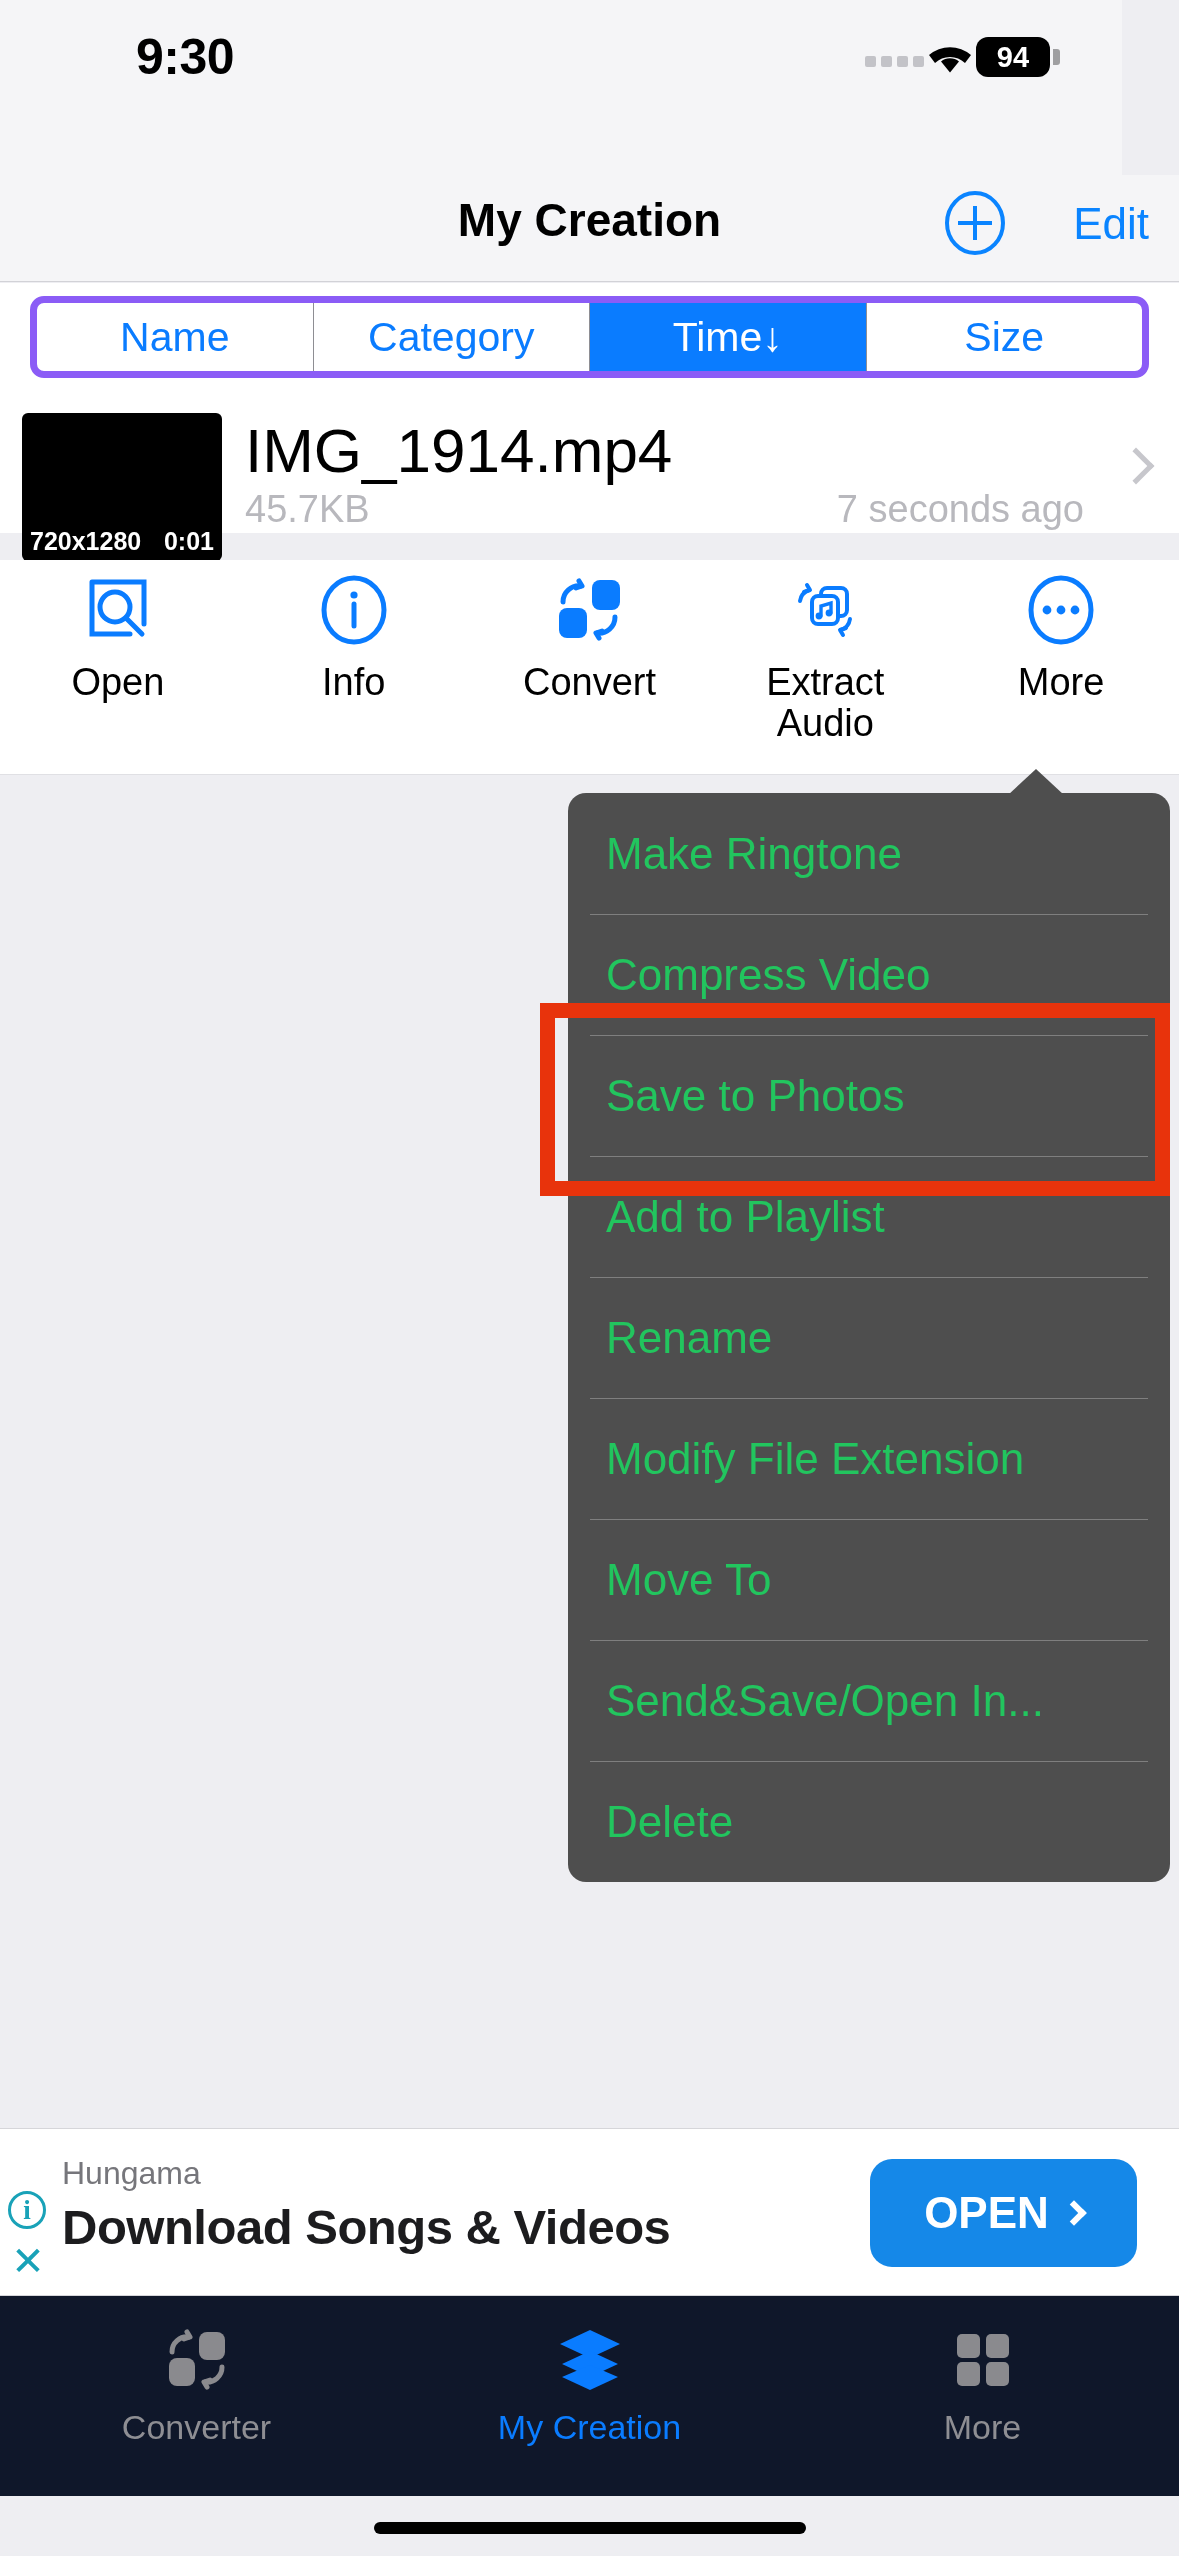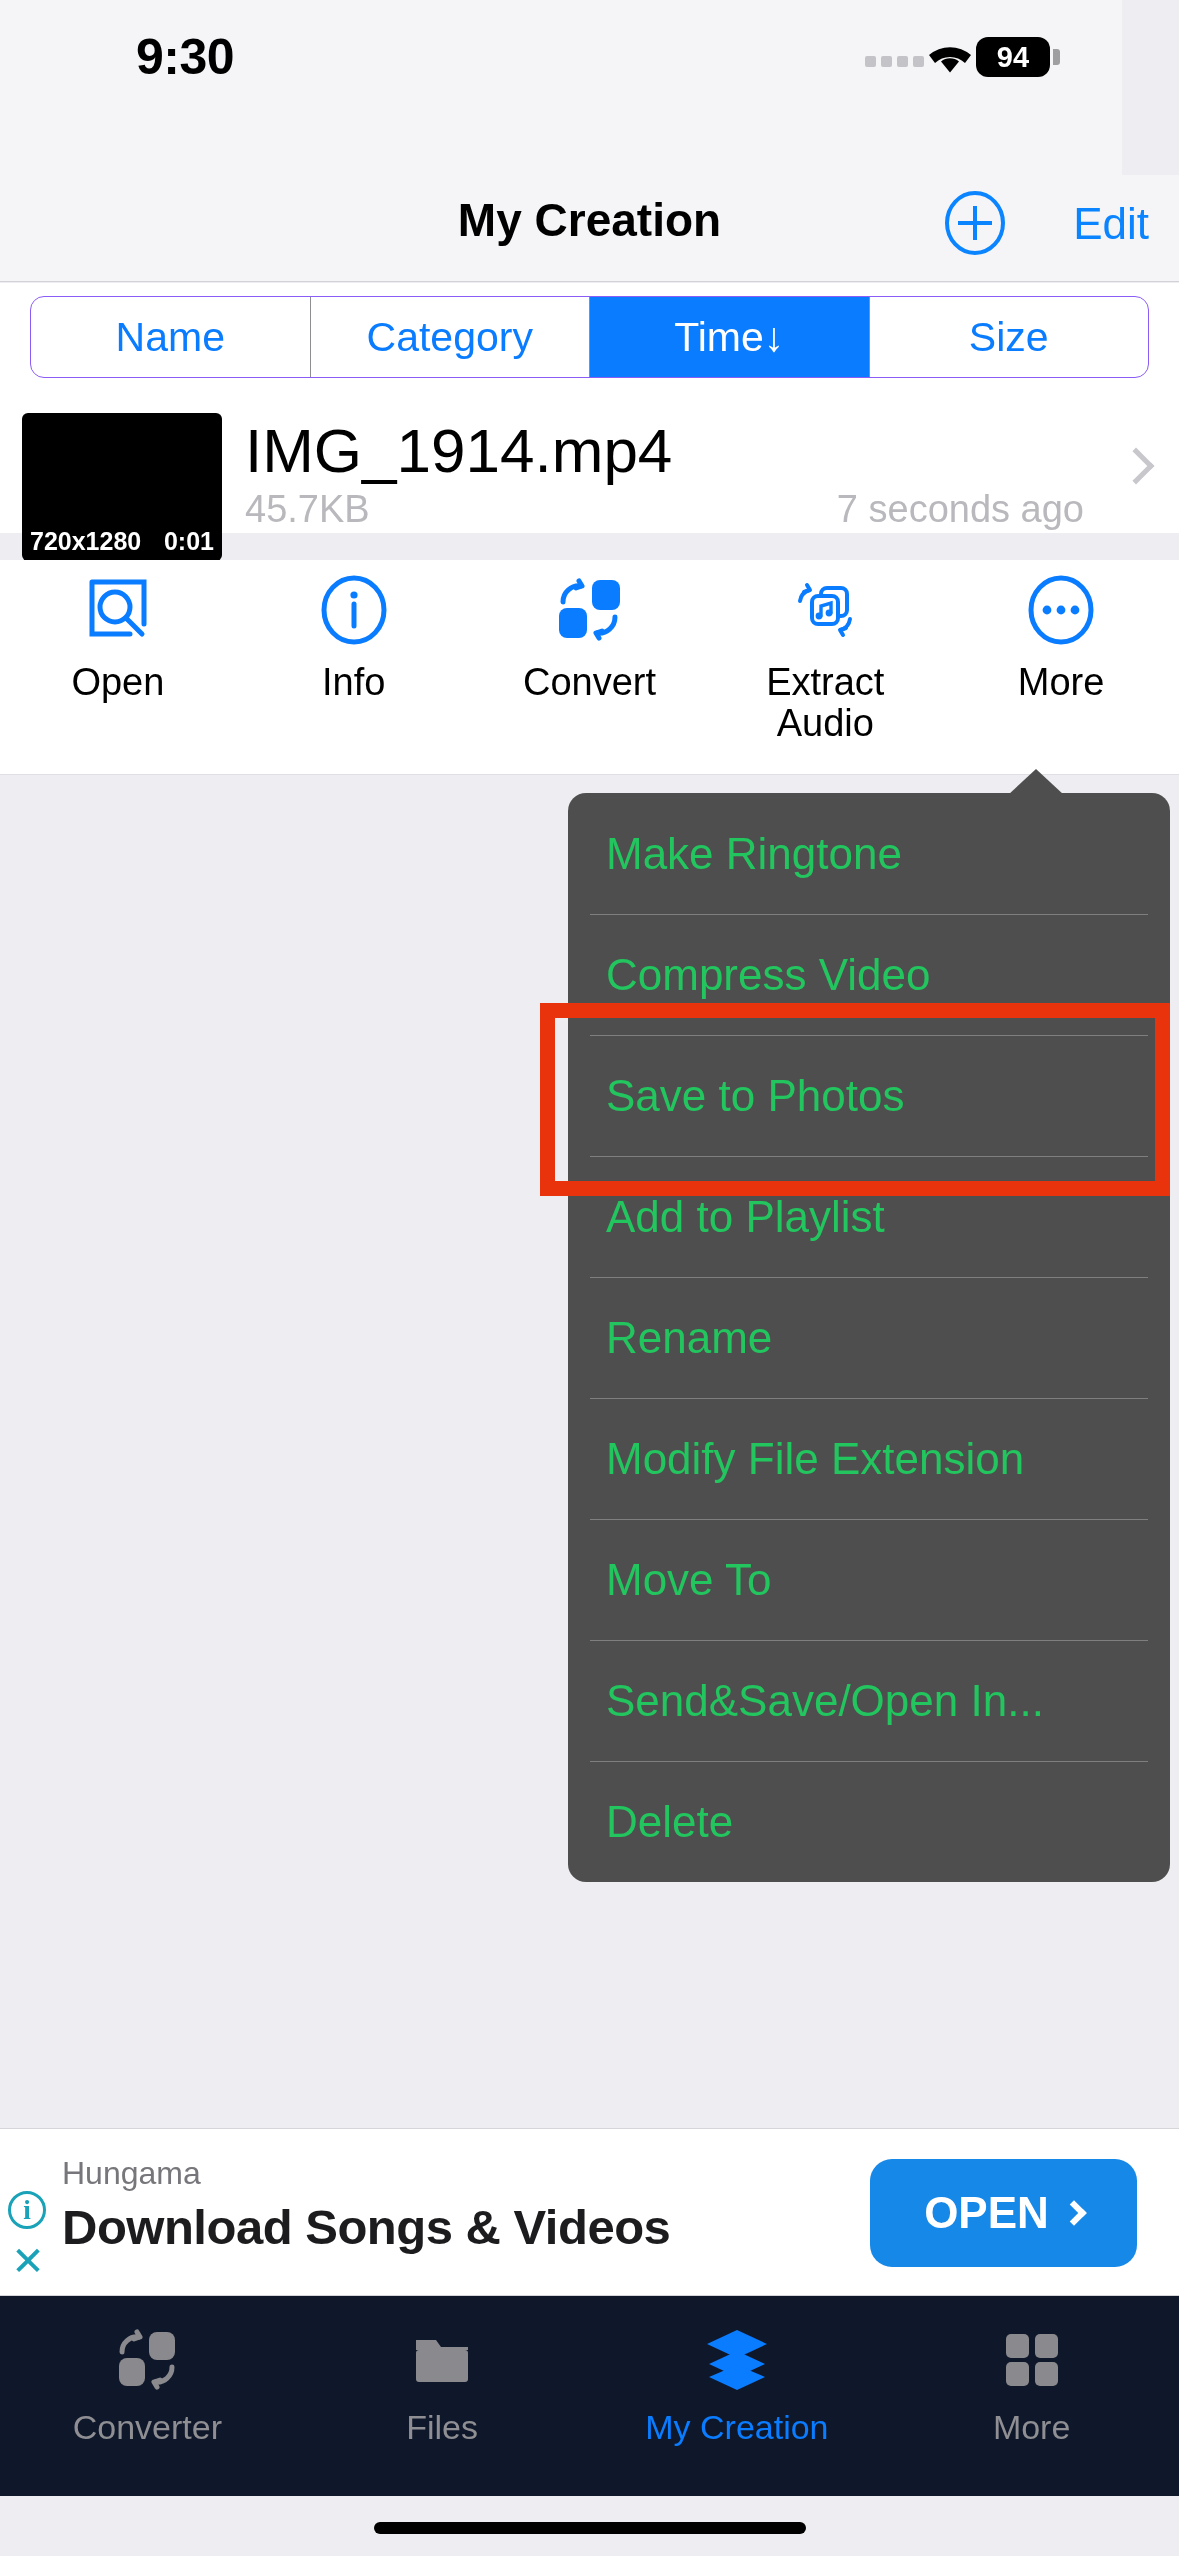--- a/index.html
+++ b/index.html
@@ -77,7 +77,7 @@
   .segment {
     position: absolute; left: 30px; top: 13px;
     width: 1119px; height: 82px;
-    border: 1px solid #8b5cf6; border-radius: 14px;
+    border: 7px solid #8b5cf6; border-radius: 14px;
     display: flex; overflow: hidden; background: #fff;
   }
   .seg-item {

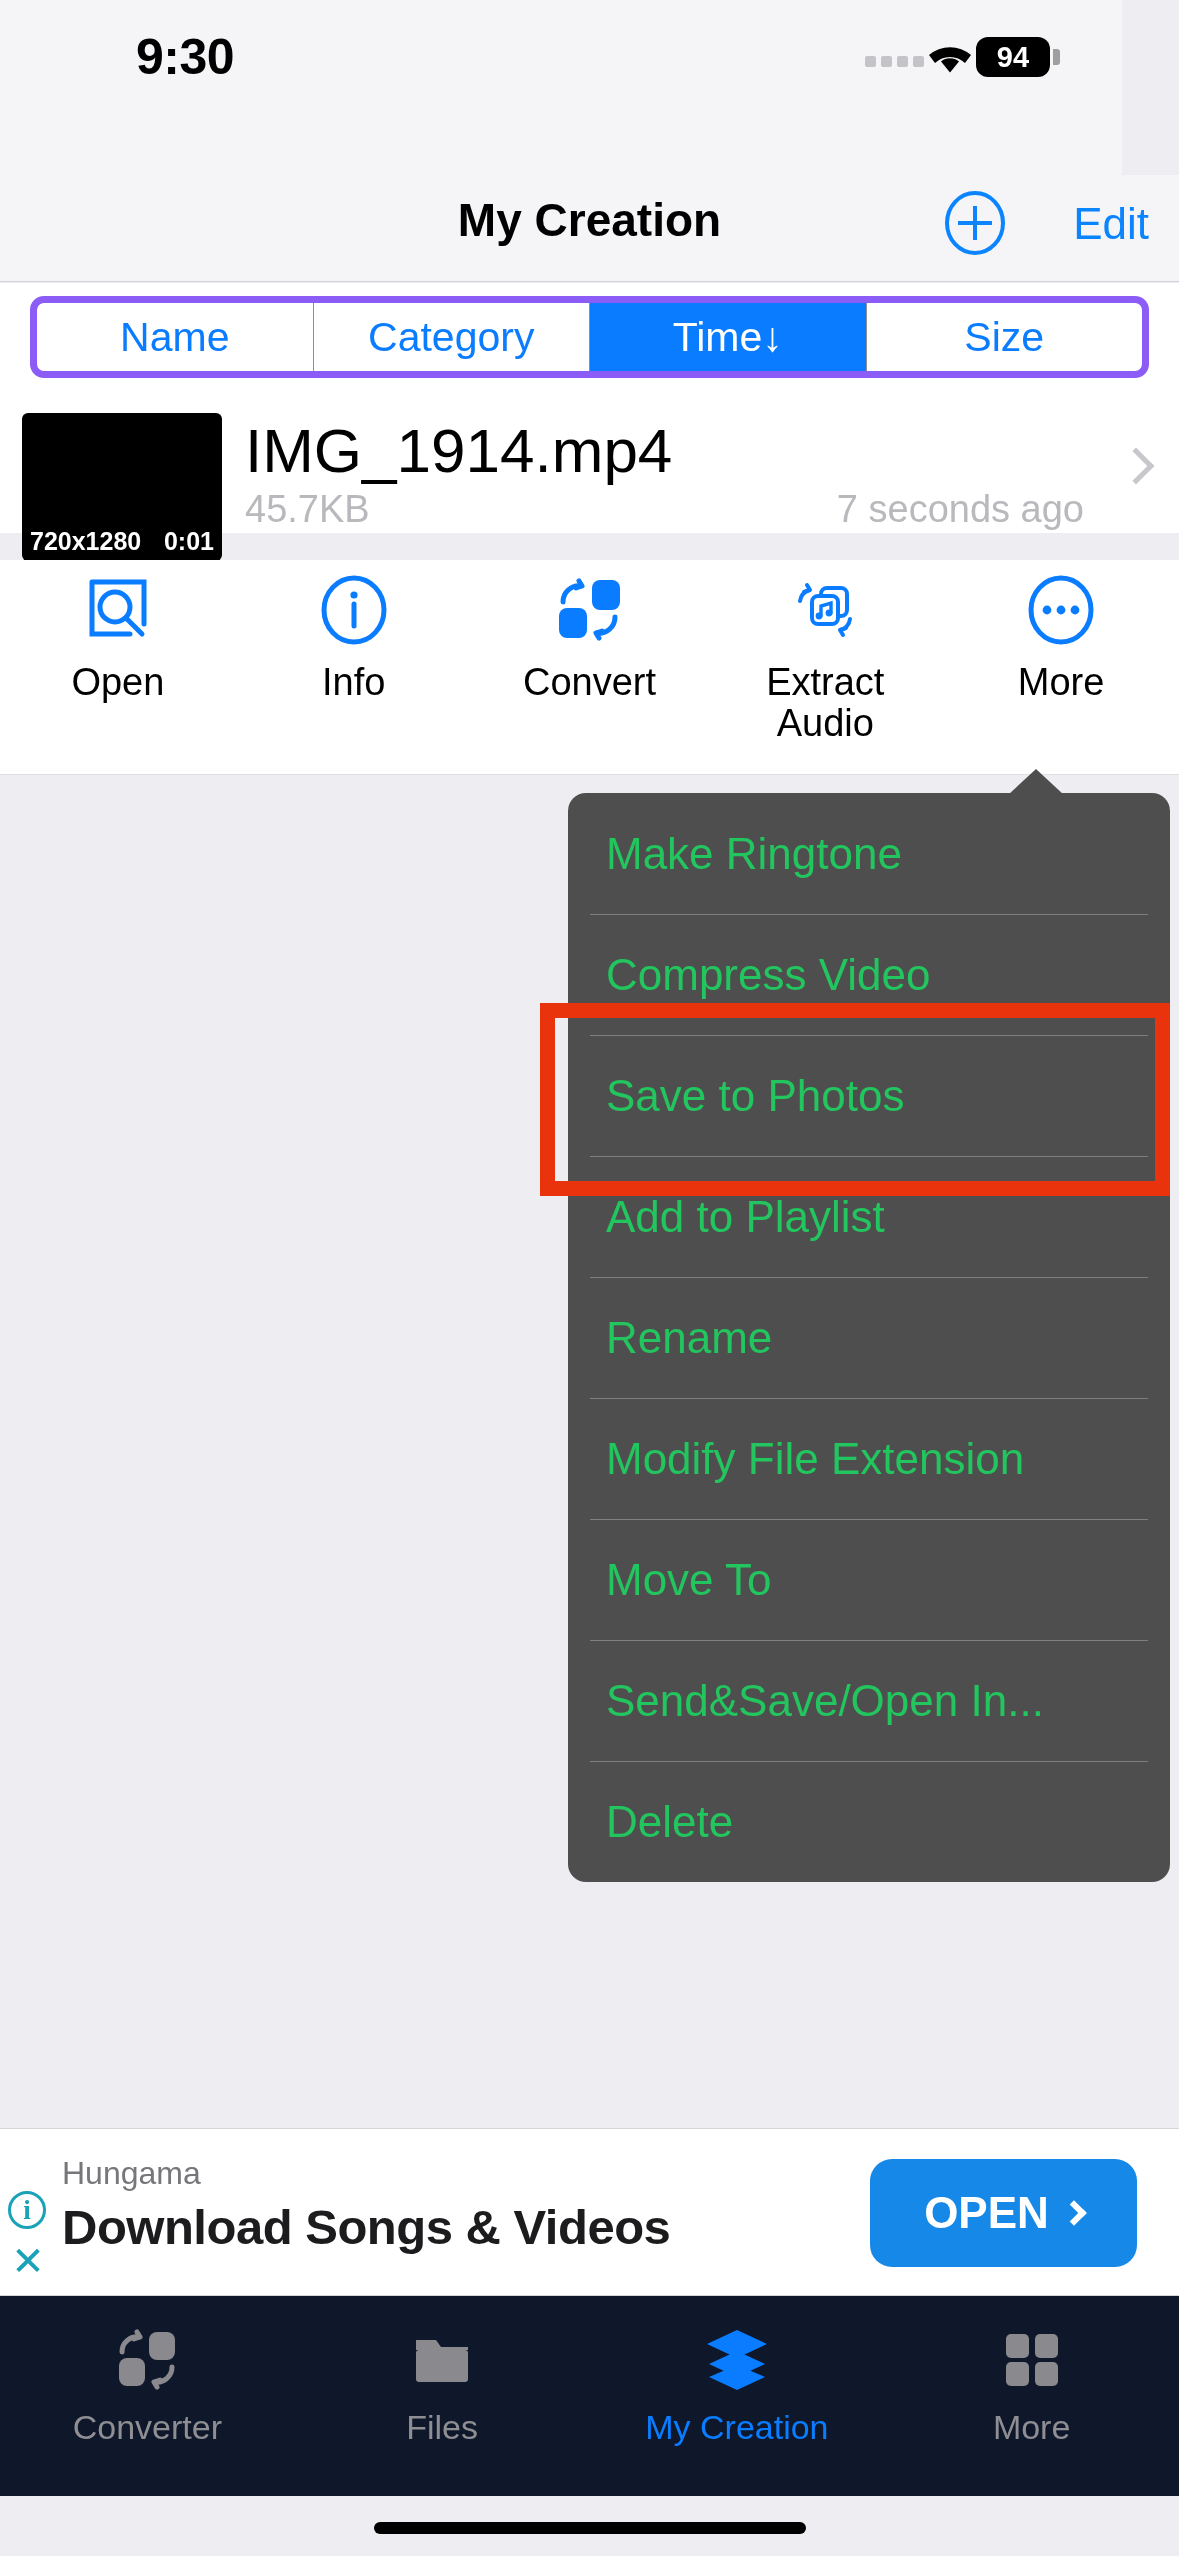--- a/index.html
+++ b/index.html
@@ -416,15 +416,6 @@
       <span class="tab-label">Converter</span>
     </div>
 
-    <div class="tab-item">
-      <span class="tab-icon">
-        <svg viewBox="0 0 72 72" width="72" height="72">
-          <path d="M10 16 H30 L35 23 H62 V26 H10 Z" fill="#8a8a8e"></path>
-          <rect x="10" y="26" width="52" height="32" rx="3" fill="#8a8a8e"></rect>
-        </svg>
-      </span>
-      <span class="tab-label">Files</span>
-    </div>
 
     <div class="tab-item active">
       <span class="tab-icon">

